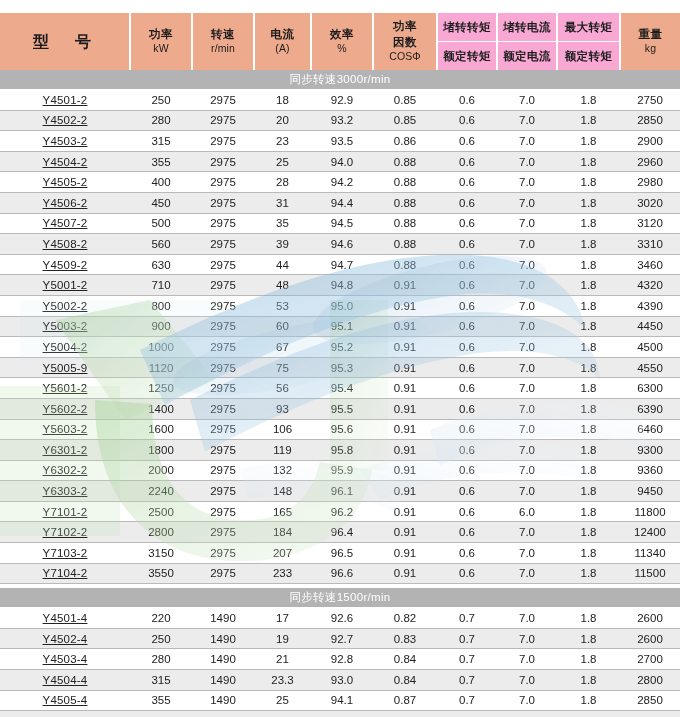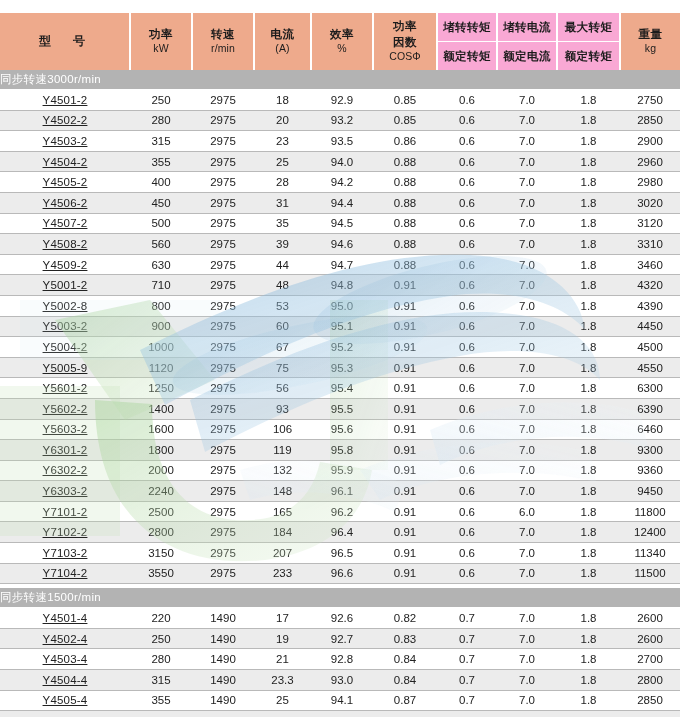--- a/index.html
+++ b/index.html
@@ -63,7 +63,7 @@
     letter-spacing: 0.1px;
   }
   .hdr-cell .cn { letter-spacing: 0.5px; display:block; }
-  .hdr-model { letter-spacing: 5px; font-size: 12px; }
+  .hdr-model { letter-spacing: 5px; font-size: 16px; }
   .hdr-split-top, .hdr-split-bot {
     background: #f9a8d4;
     color: #1c1c1c;

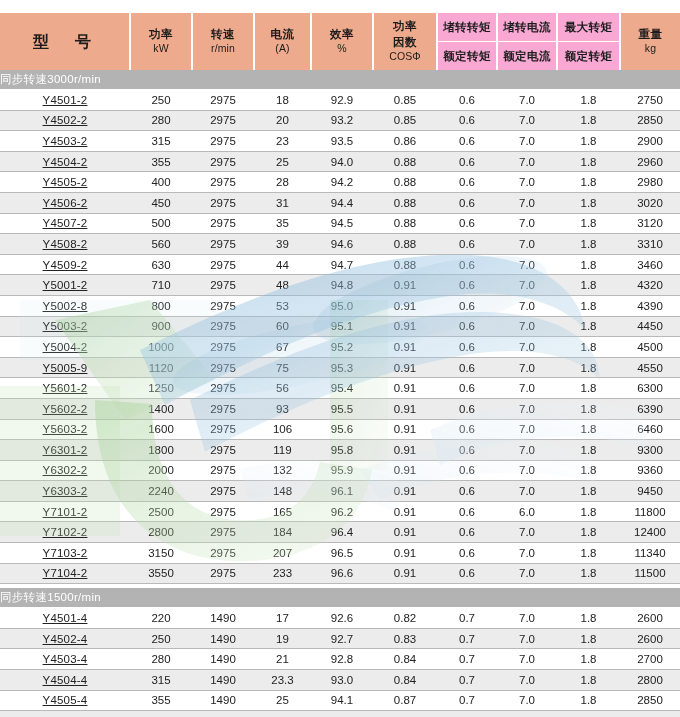--- a/index.html
+++ b/index.html
@@ -82,7 +82,7 @@
     background: #b3b3b3;
     color: #ffffff;
     font-size: 11.5px;
-    text-align: left;
+    text-align: center;
     height: 19px;
     letter-spacing: 0.3px;
     border-bottom: 1px solid #ffffff;

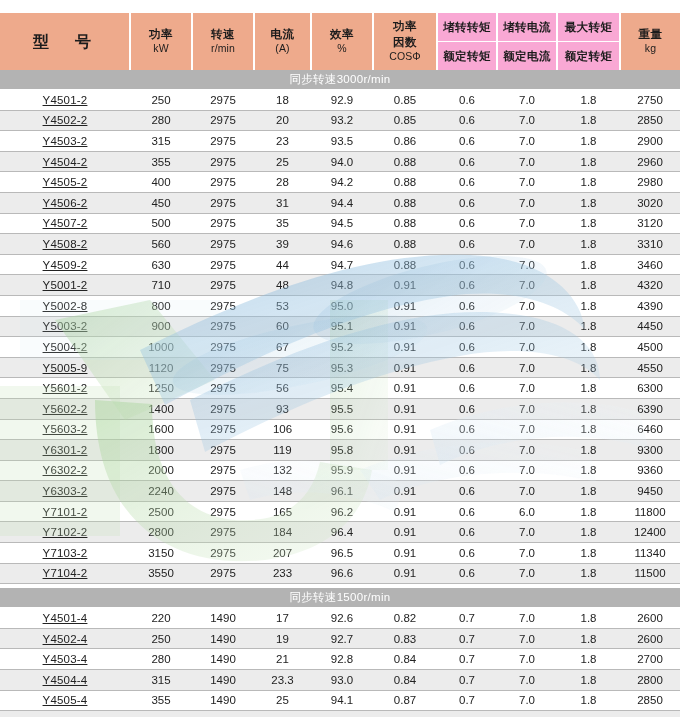--- a/index.html
+++ b/index.html
@@ -335,7 +335,7 @@
           <td>4320</td>
         </tr>
         <tr class="data-row">
-          <td class="model">Y5002-8</td>
+          <td class="model">Y5002-2</td>
           <td>800</td>
           <td>2975</td>
           <td>53</td>

